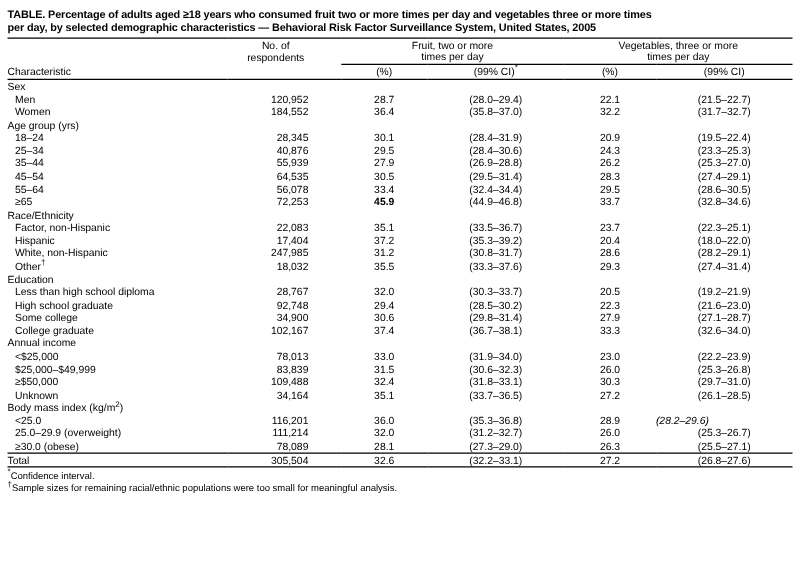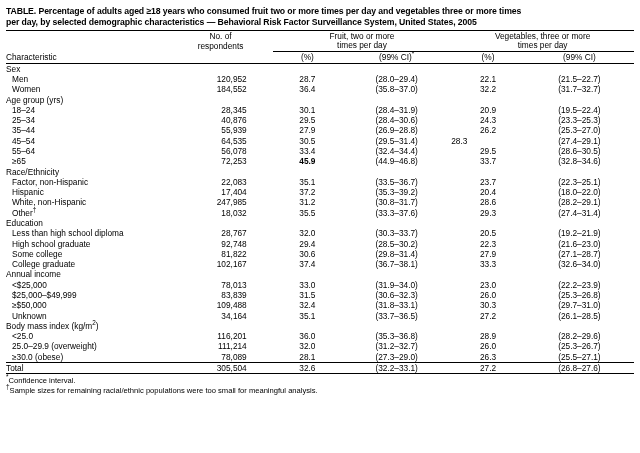--- a/index.html
+++ b/index.html
@@ -197,7 +197,7 @@
           <td style="text-align: right; padding-right: 26px;">64,535</td>
           <td style="text-align: center;">30.5</td>
           <td style="text-align: center;">(29.5–31.4)</td>
-          <td style="text-align: left;">28.3</td>
+          <td style="text-align: center;">28.3</td>
           <td style="text-align: center;">(27.4–29.1)</td>
         </tr>
         <tr class="row">

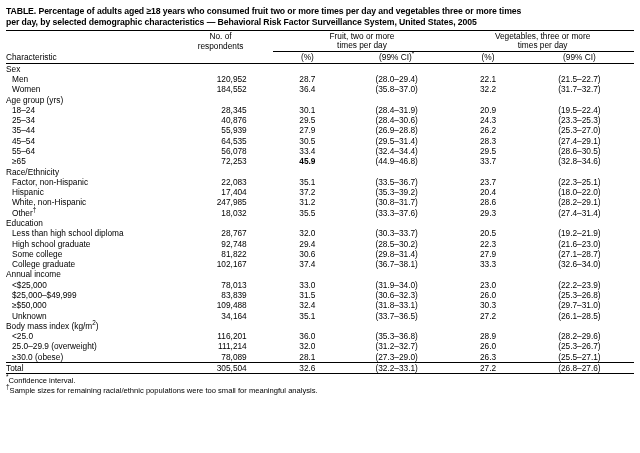--- a/index.html
+++ b/index.html
@@ -272,7 +272,7 @@
         </tr>
         <tr class="row">
           <td class="indent">Some college</td>
-          <td style="text-align: right; padding-right: 26px;">81,822</td>
+          <td style="text-align: right; padding-right: 26px;">34,900</td>
           <td style="text-align: center;">30.6</td>
           <td style="text-align: center;">(29.8–31.4)</td>
           <td style="text-align: center;">27.9</td>

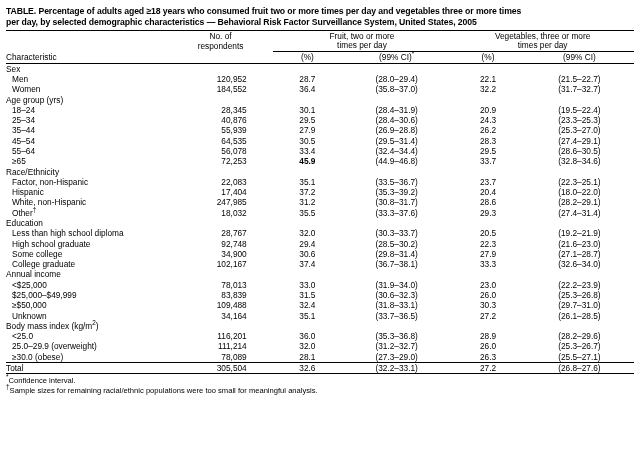--- a/index.html
+++ b/index.html
@@ -330,7 +330,7 @@
           <td style="text-align: center;">36.0</td>
           <td style="text-align: center;">(35.3–36.8)</td>
           <td style="text-align: center;">28.9</td>
-          <td style="text-align: center;">(28.2–29.6)</td>
+          <td style="text-align: left; font-style: italic;">(28.2–29.6)</td>
         </tr>
         <tr class="row">
           <td class="indent">25.0–29.9 (overweight)</td>

